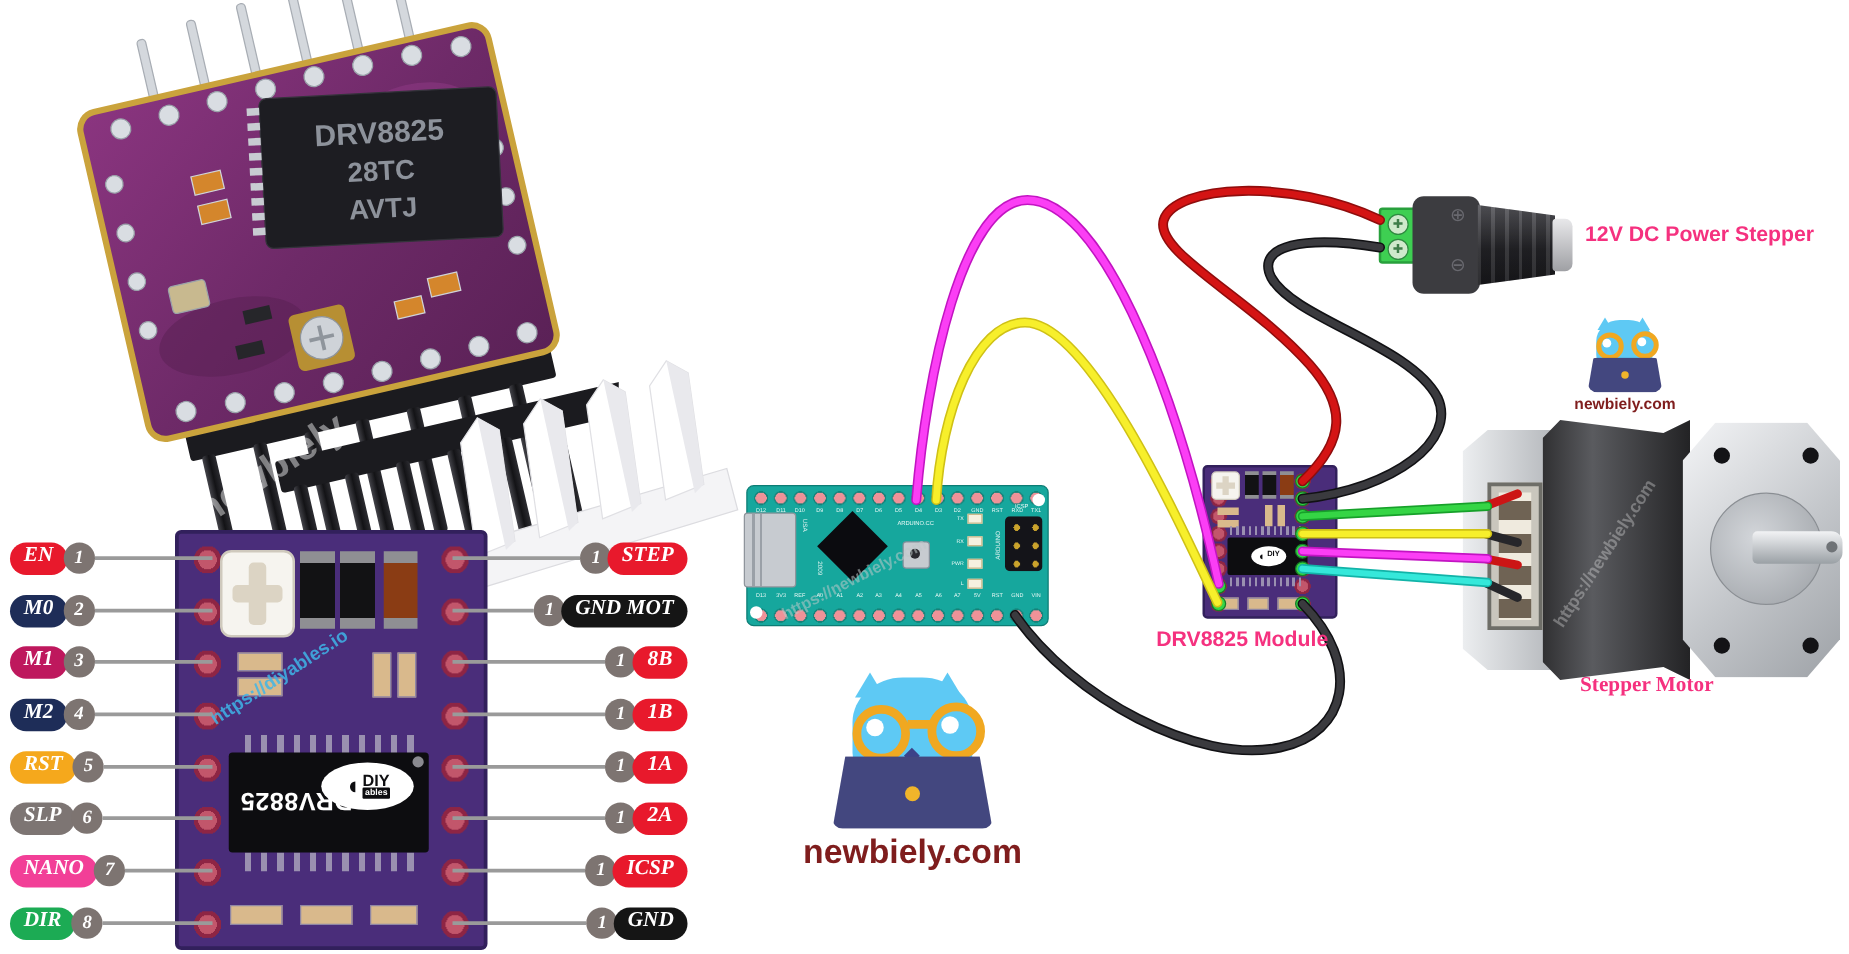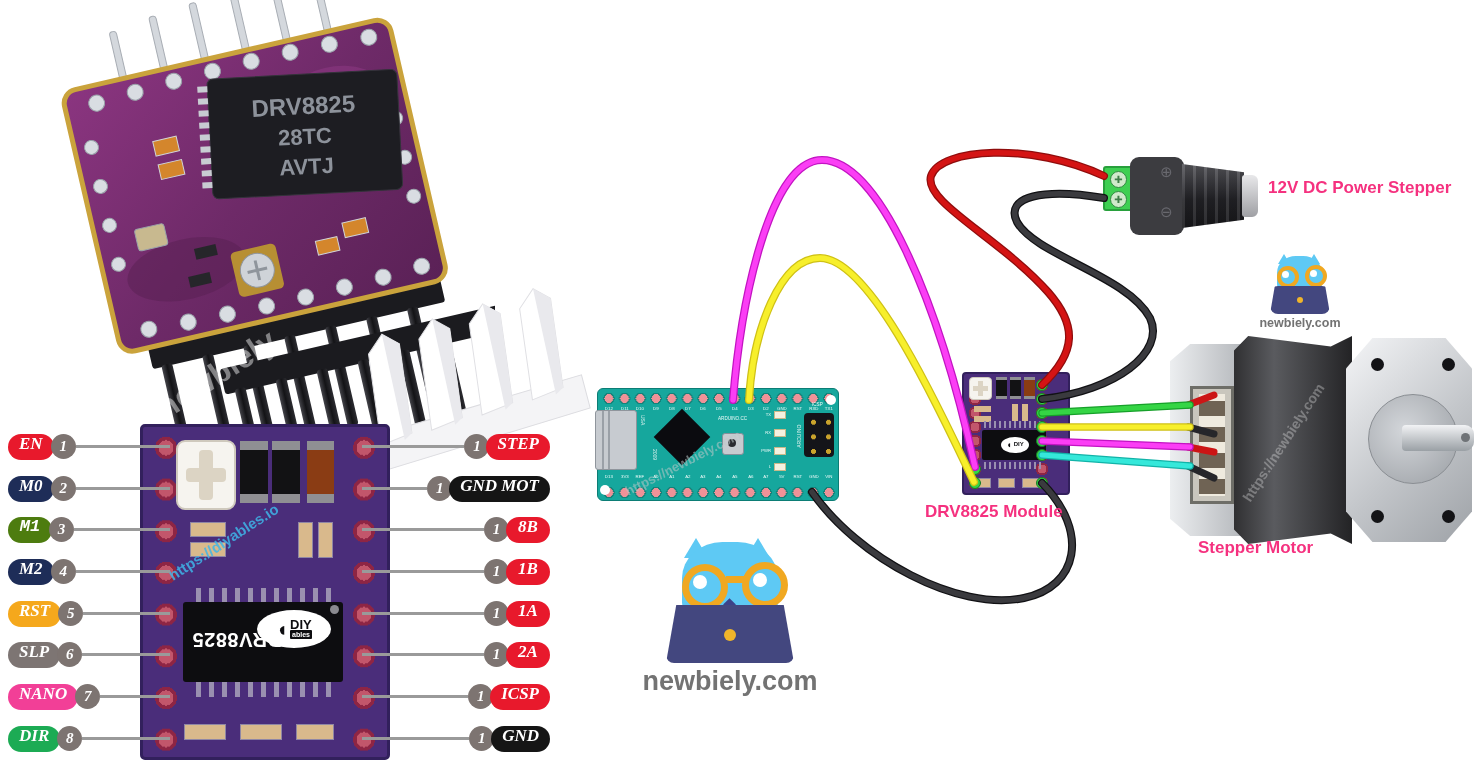--- a/index.html
+++ b/index.html
@@ -127,7 +127,7 @@
   .beak{position:absolute;background:#3c4288;transform:rotate(45deg);}
   .laptop{position:absolute;background:#43477f;border-radius:8px;}
   .laptop .dot{position:absolute;border-radius:50%;background:#f0b52a;left:50%;transform:translateX(-50%);}
-  .nb-text{position:absolute;color:#737373;font-weight:bold;text-align:center;}
+  .nb-text{position:absolute;color:#7f1d1d;font-weight:bold;text-align:center;}
   #logo-big{left:638px;top:538px;width:200px;height:160px;z-index:30;}
   #logo-small{left:1250px;top:252px;width:105px;height:82px;z-index:30;}
 

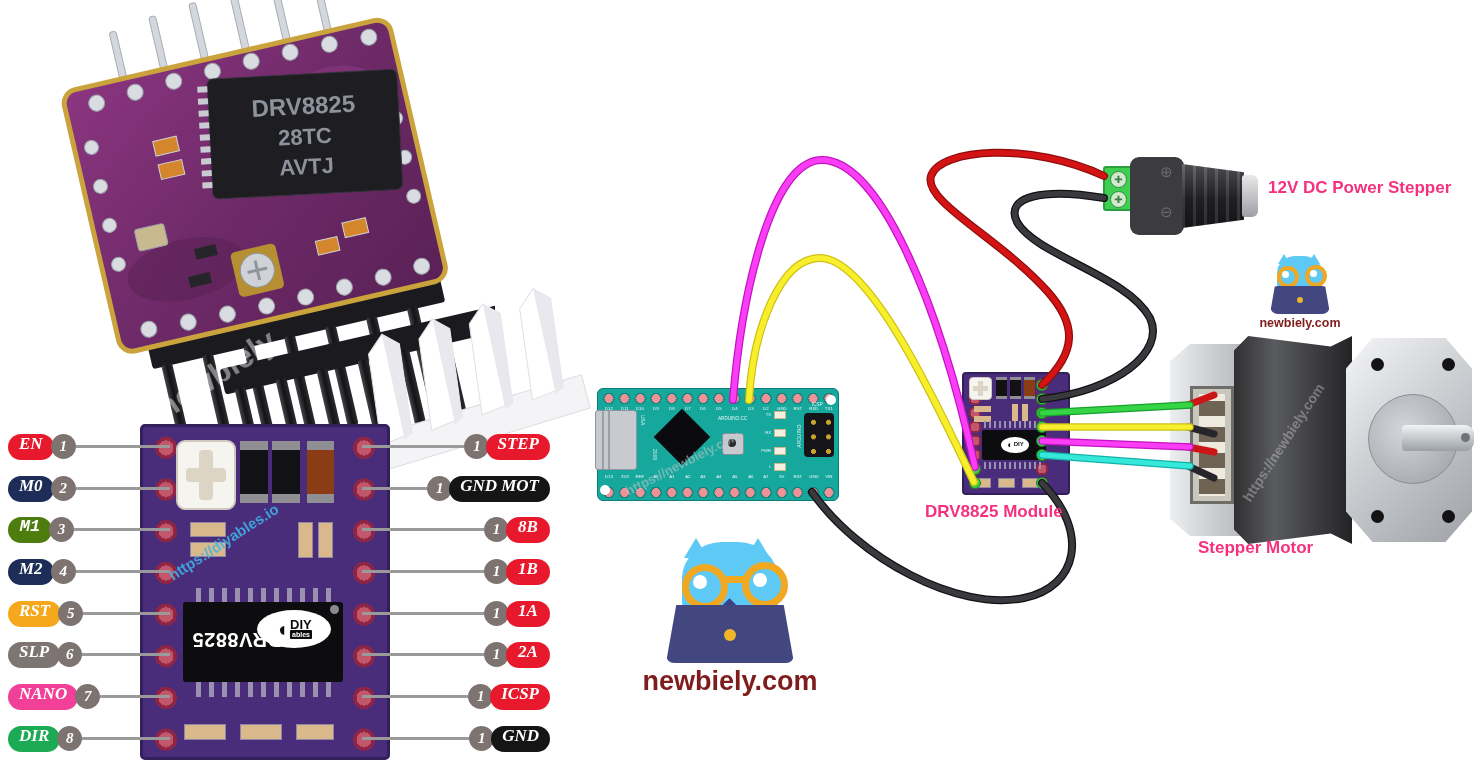--- a/index.html
+++ b/index.html
@@ -327,7 +327,7 @@
       <span class="leader"></span>
   </div>
   <div class="pinrow pinrow-l" style="top:516px;">
-    <span class="pill" style="background: #4d7c0f; font-family: Liberation Mono, monospace;">M1</span>
+    <span class="pill" style="background: #be185d;">M1</span>
     <span class="numc">3</span>
       <span class="leader"></span>
   </div>

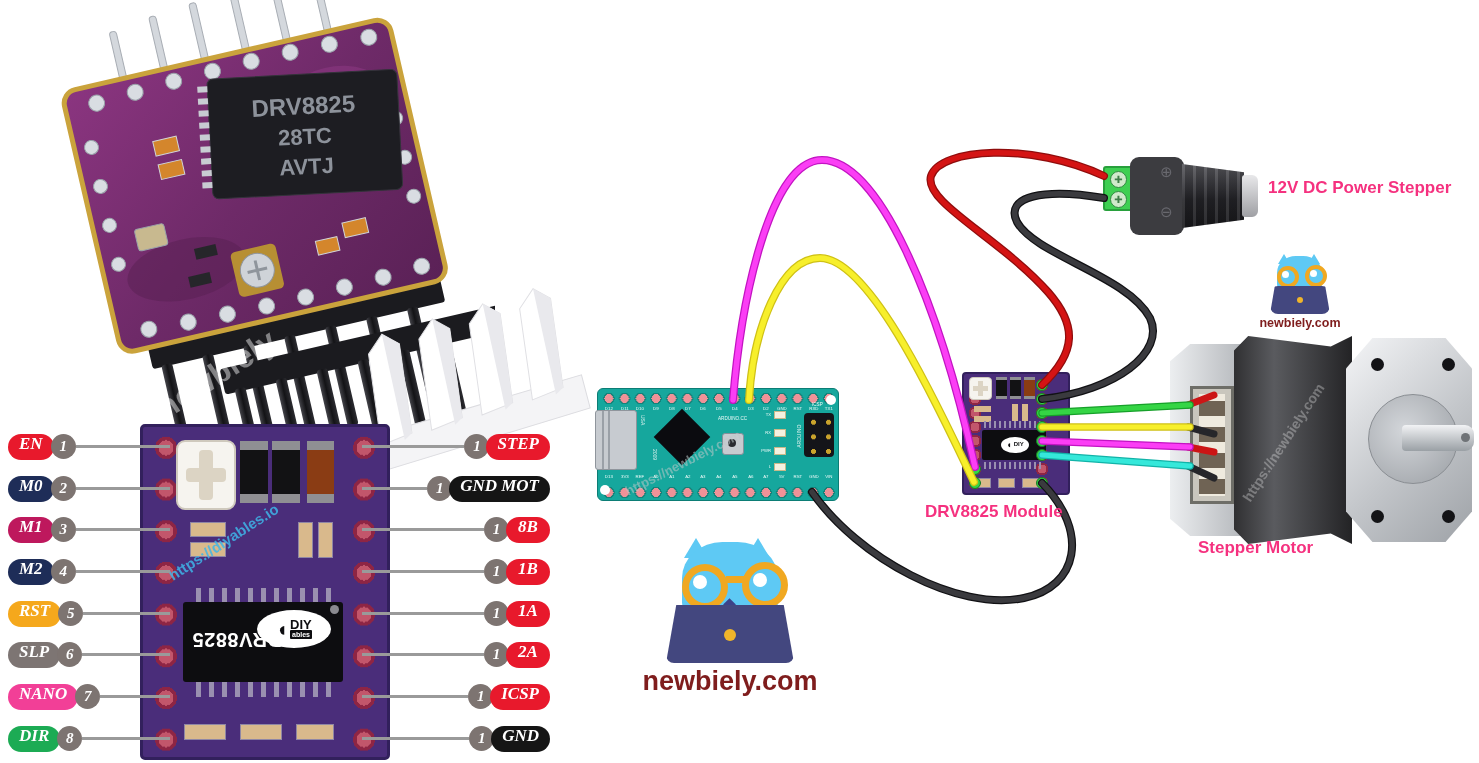--- a/index.html
+++ b/index.html
@@ -512,7 +512,7 @@
     </div>
     <div id="motor-wm">https://newbiely.com</div>
   </div>
-  <div class="pinklabel" style="left:1198px;top:538px;">Stepper Motor</div>
+  <div class="pinklabel" style="left:1264px;top:538px;font-family:Liberation Serif, serif;">Stepper Motor</div>
 
   <div class="abs" id="logo-big">
     <div class="owl-ear" style="left:46px;top:0;border-width:0 12px 20px 12px;border-color:transparent transparent #5ec9f4 transparent;"></div>

